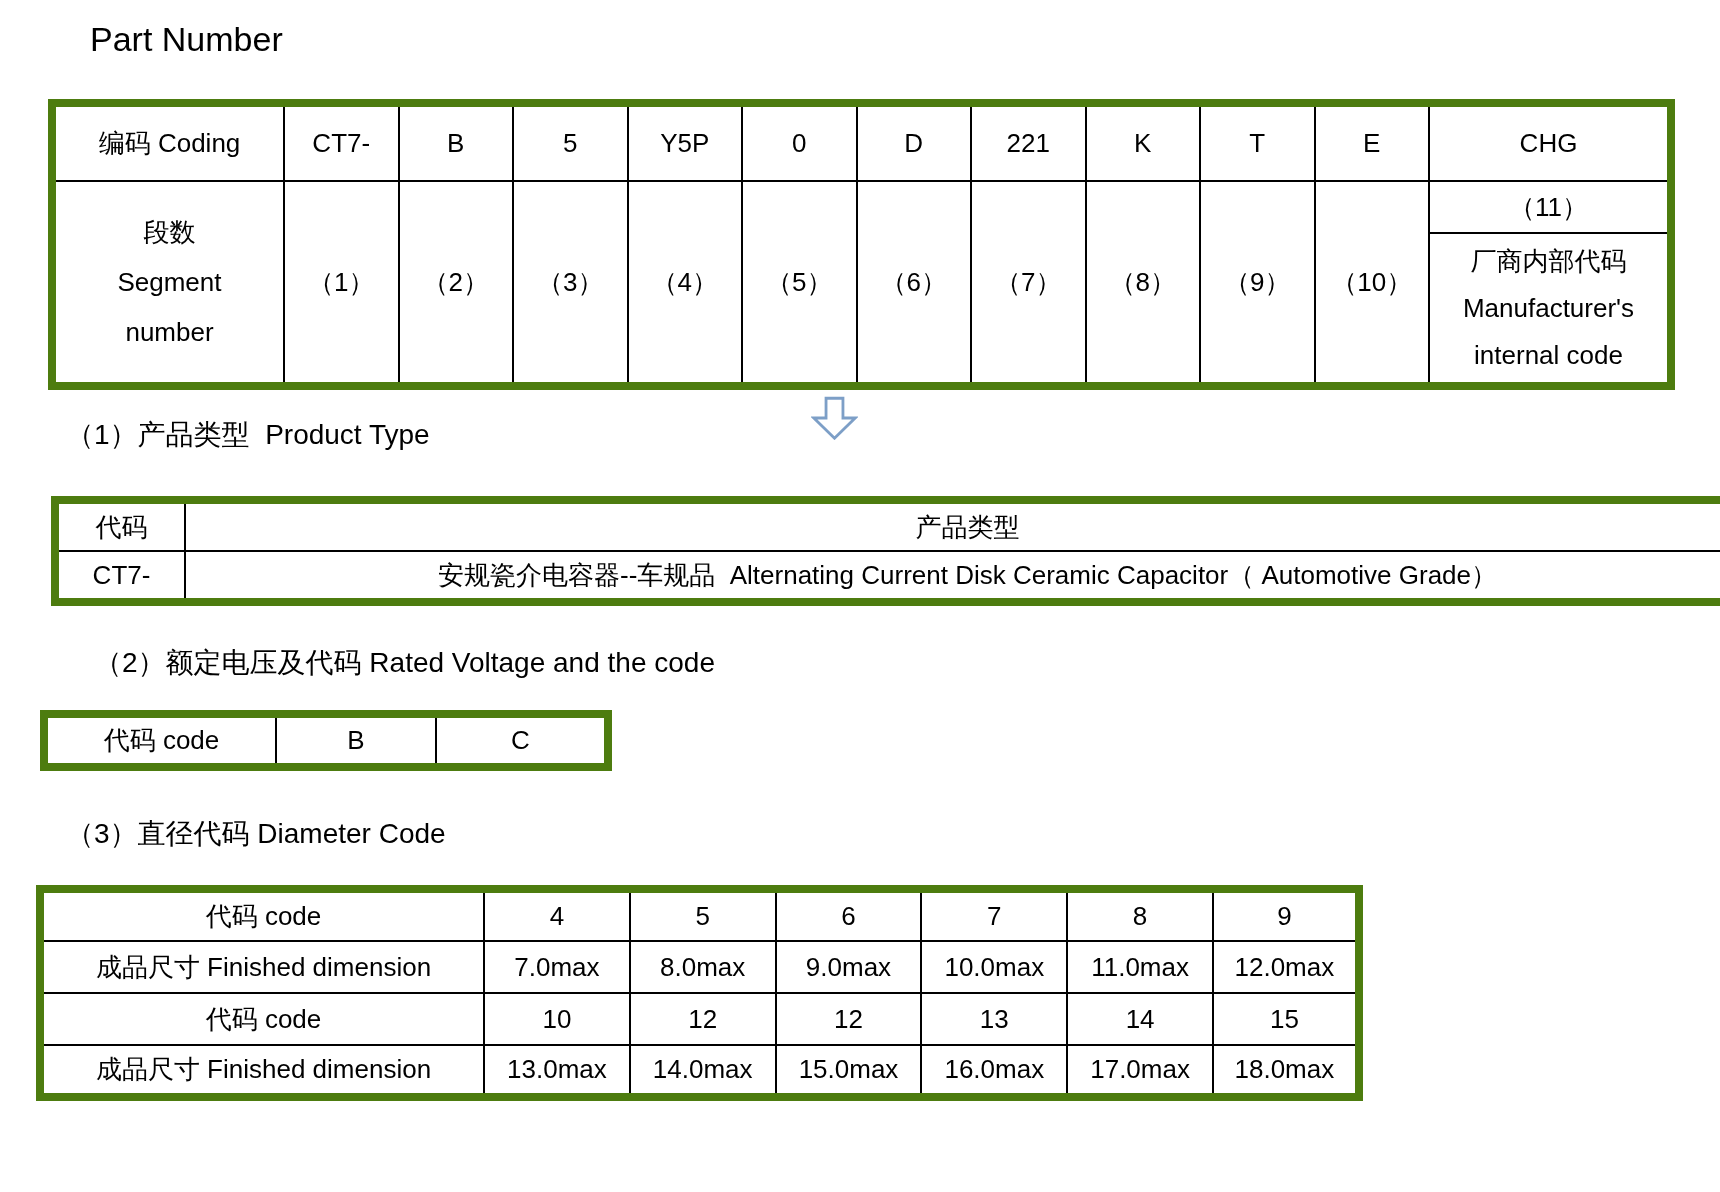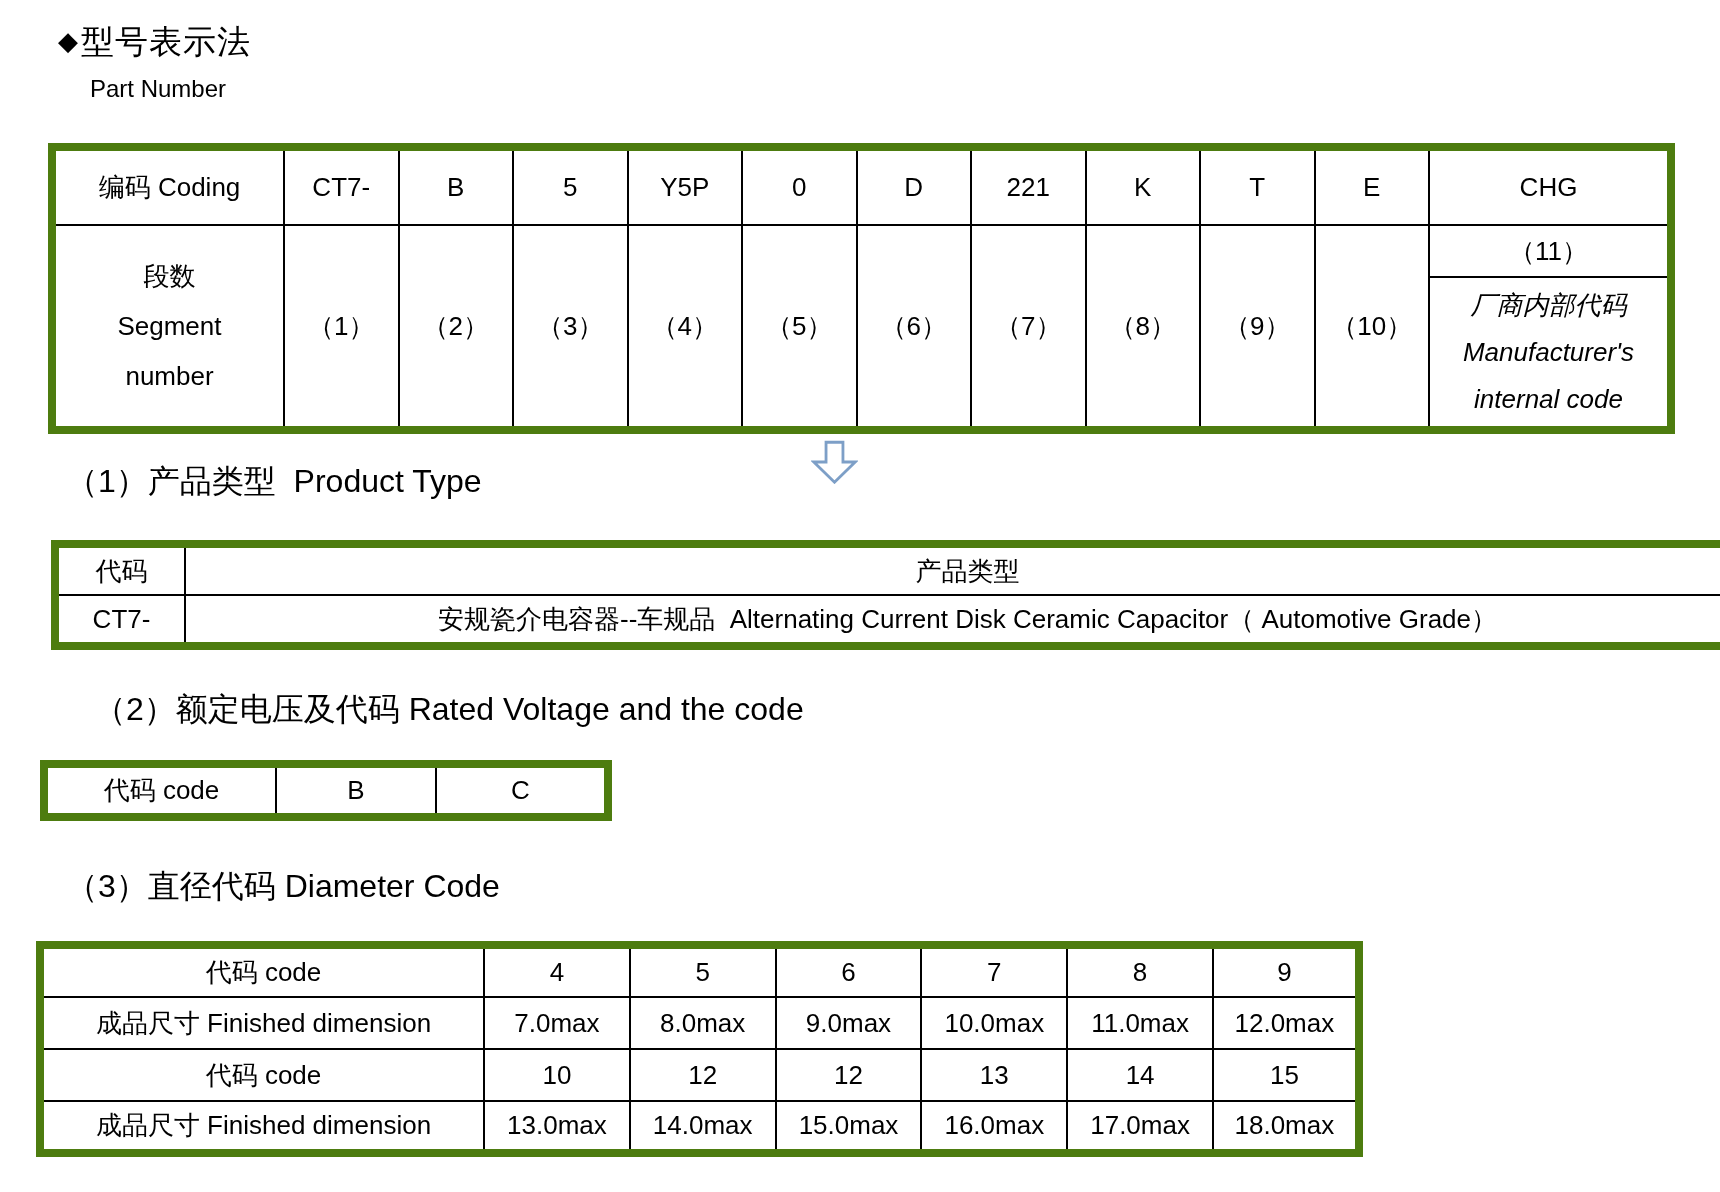--- a/index.html
+++ b/index.html
@@ -57,7 +57,6 @@
 <body>
 
 <div class="title">
-  <div class="title-zh"><span class="bullet">◆</span><span>型号表示法</span></div>
   <div class="title-en">Part Number</div>
 </div>
 

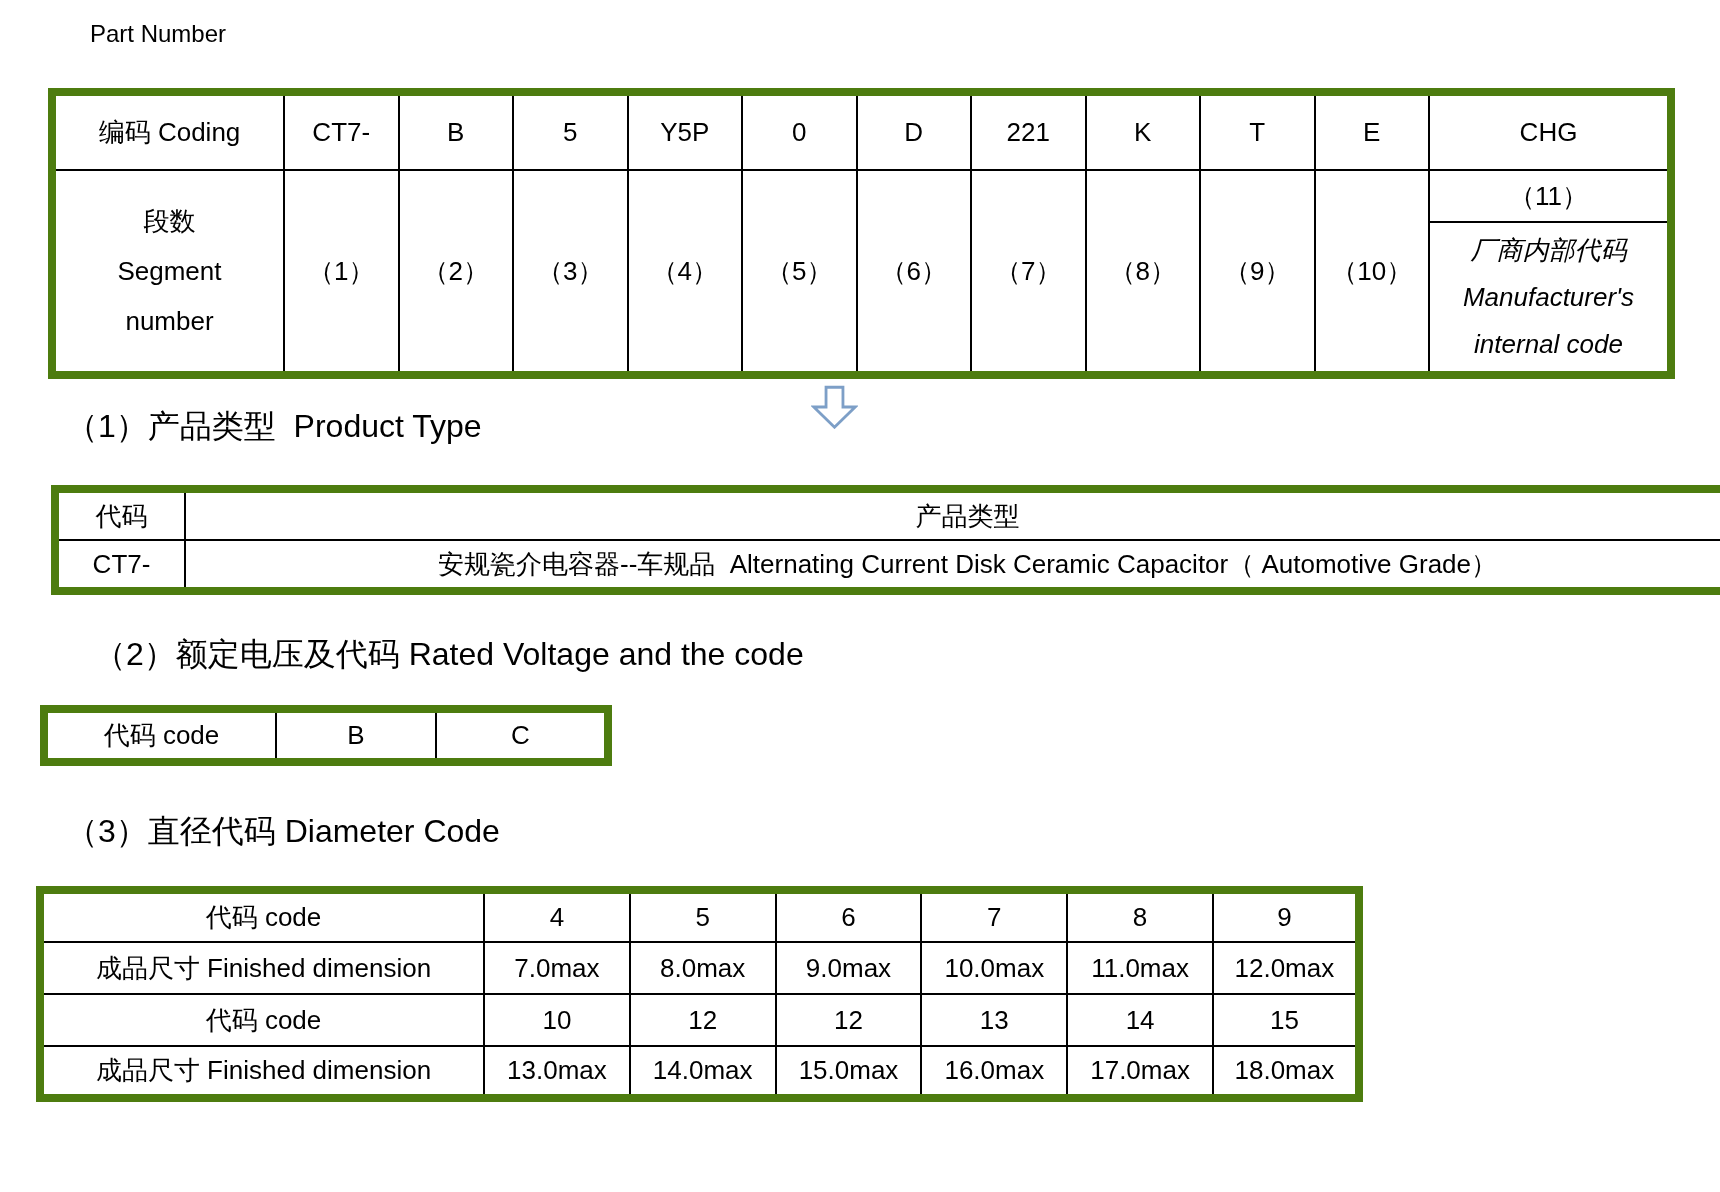--- a/index.html
+++ b/index.html
@@ -10,7 +10,7 @@
   .title { margin:20px 0 0 58px; }
   .title-zh { font-size:33px; letter-spacing:1px; }
   .bullet { font-size:26px; margin-right:2px; vertical-align:3px; }
-  .title-en { font-size:24px; margin:10px 0 0 32px; }
+  .title-en { font-size:34px; margin:10px 0 0 32px; }
 
   
   table.t { border-collapse:collapse; table-layout:fixed; border:8px solid #4d7c0f; }

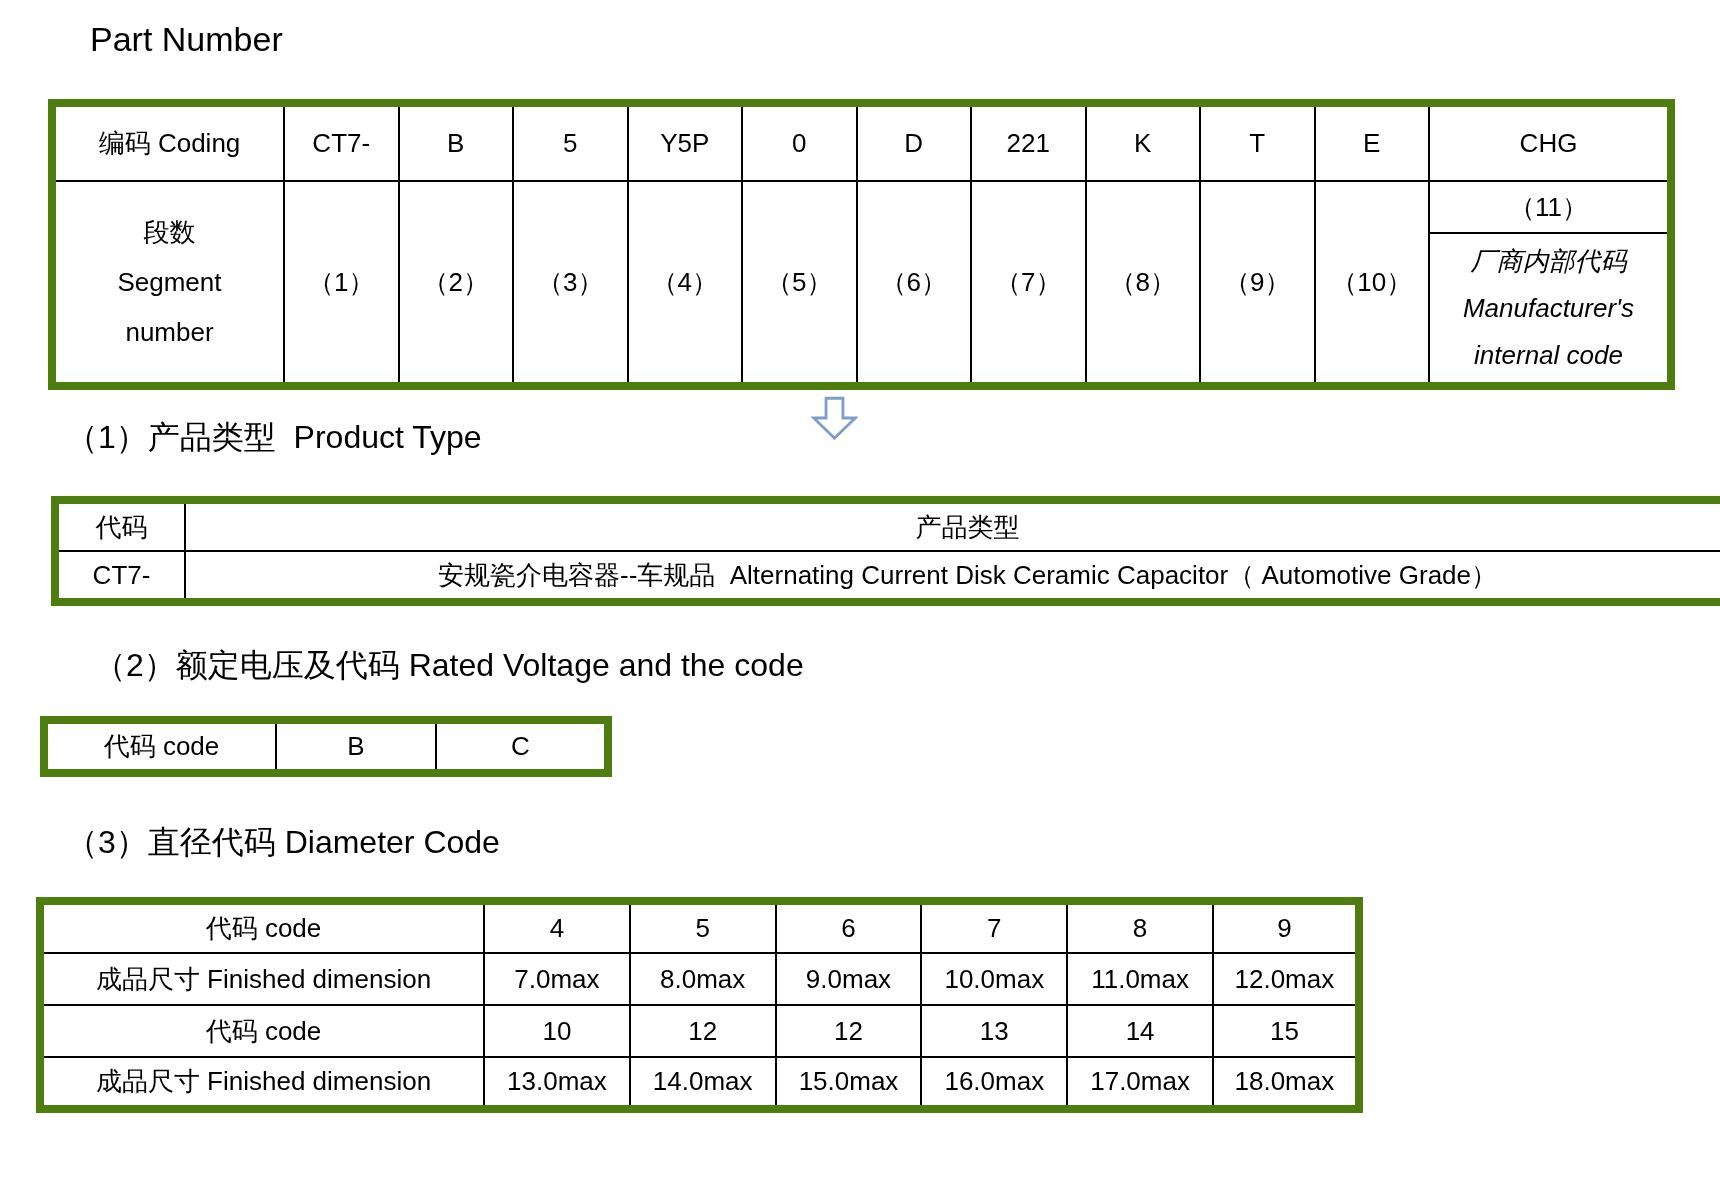--- a/index.html
+++ b/index.html
@@ -26,7 +26,7 @@
   tr.r-seg  td { height:52px; }
   tr.r-mfr  td { height:153px; }
   td.ml-seg div { line-height:50px; }
-  td.ml-mfr div { line-height:47px;font-style:italic; }
+  td.ml-mfr div { line-height:47px; }
 
   
   .arrow-zone { position:relative; margin-left:66px; height:86px; padding-top:26px; }

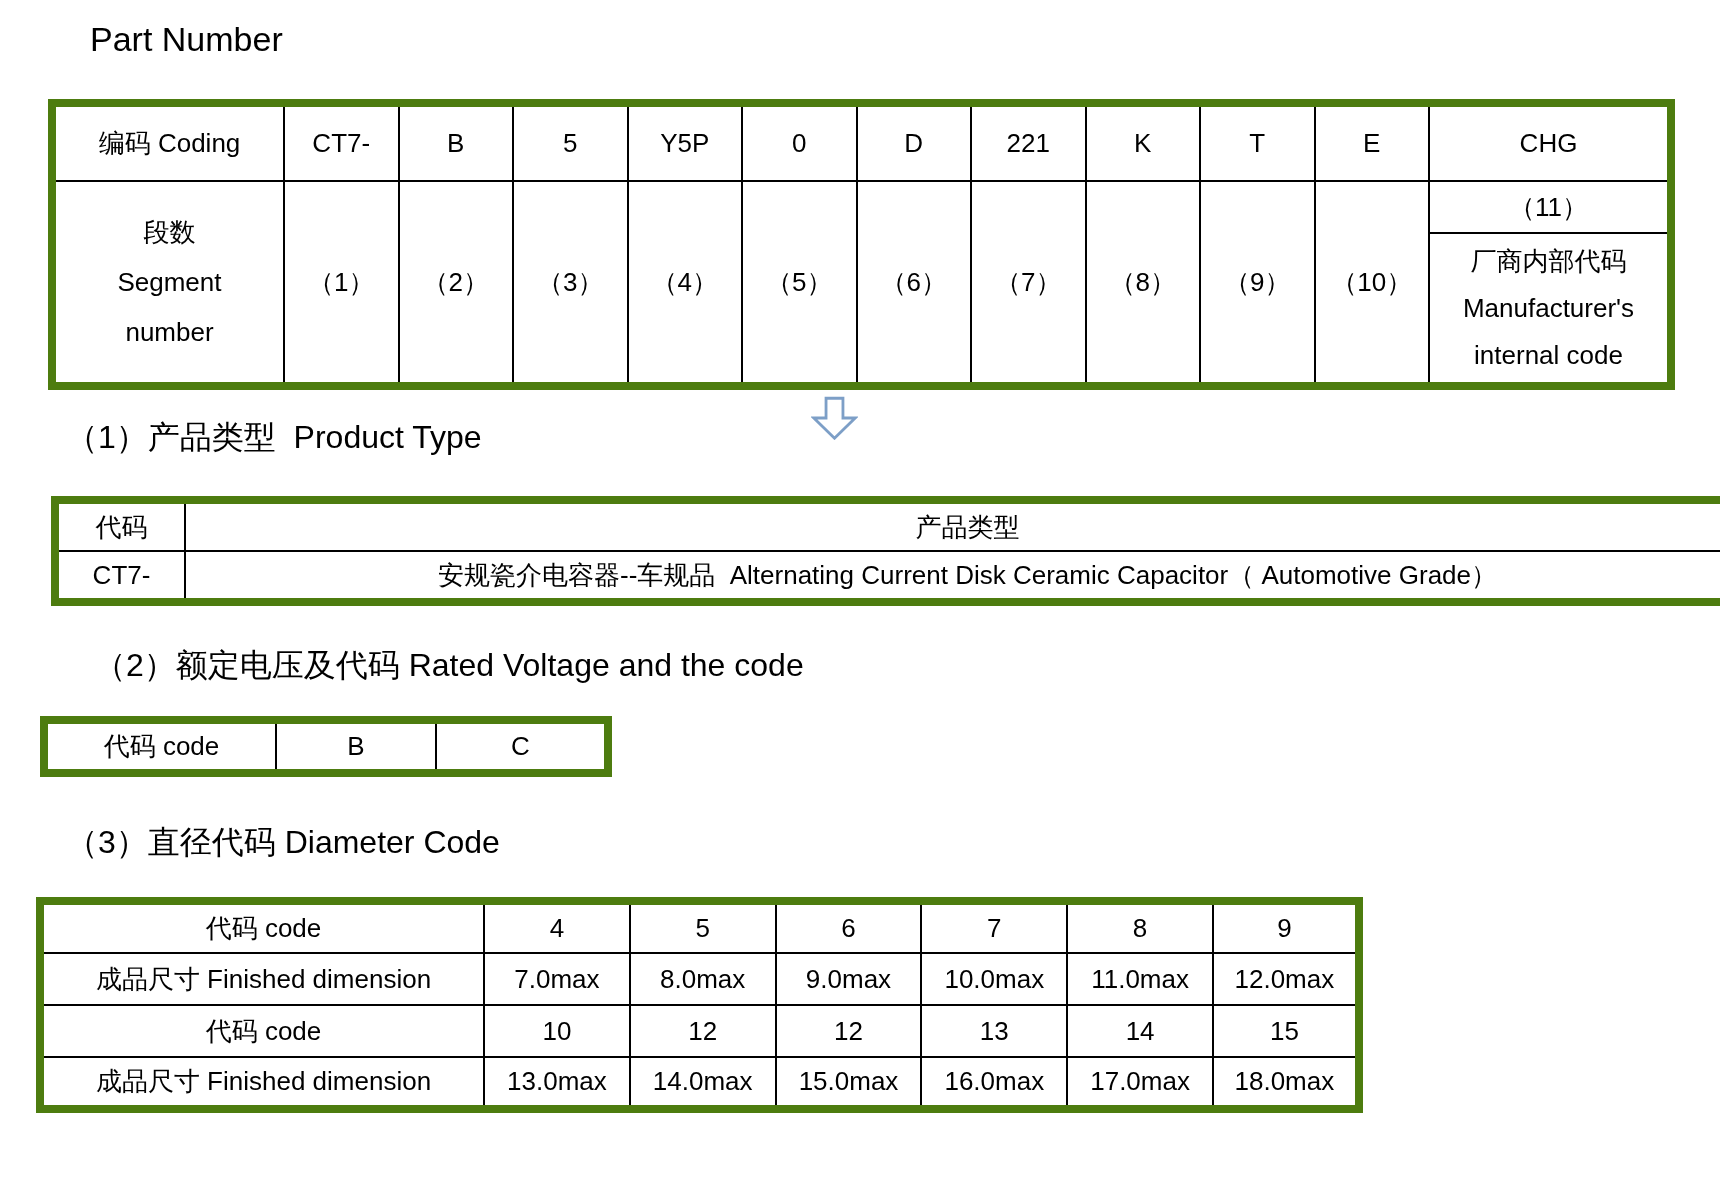--- a/index.html
+++ b/index.html
@@ -31,7 +31,7 @@
   
   .arrow-zone { position:relative; margin-left:66px; height:86px; padding-top:26px; }
   .arrow { position:absolute; left:745px; top:6px; width:47px; height:44px; }
-  .sec-heading { font-size:32px; white-space:pre-wrap; }
+  .sec-heading { font-size:28px; white-space:pre-wrap; }
 
   
   table.product { width:1706px; margin:20px 0 0 51px;border-radius:22px; }

